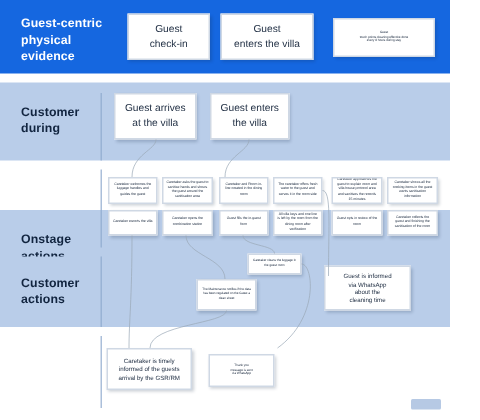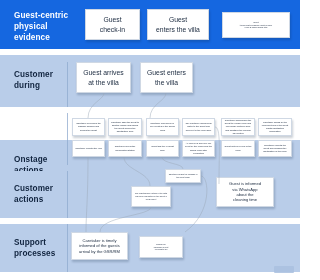--- a/index.html
+++ b/index.html
@@ -157,10 +157,6 @@
 cleaning time</span>
   </div>
 
-  <div class="lane pale" style="top:224px;height:48px;">
-    <div class="lane-label" style="top:13px;">Support
-processes</div>
-  </div>
   <div class="card mid" style="left:71px;top:232px;width:57px;height:28px;">
     <span style="white-space:pre-line;">Caretaker is timely
 informed of the guests

